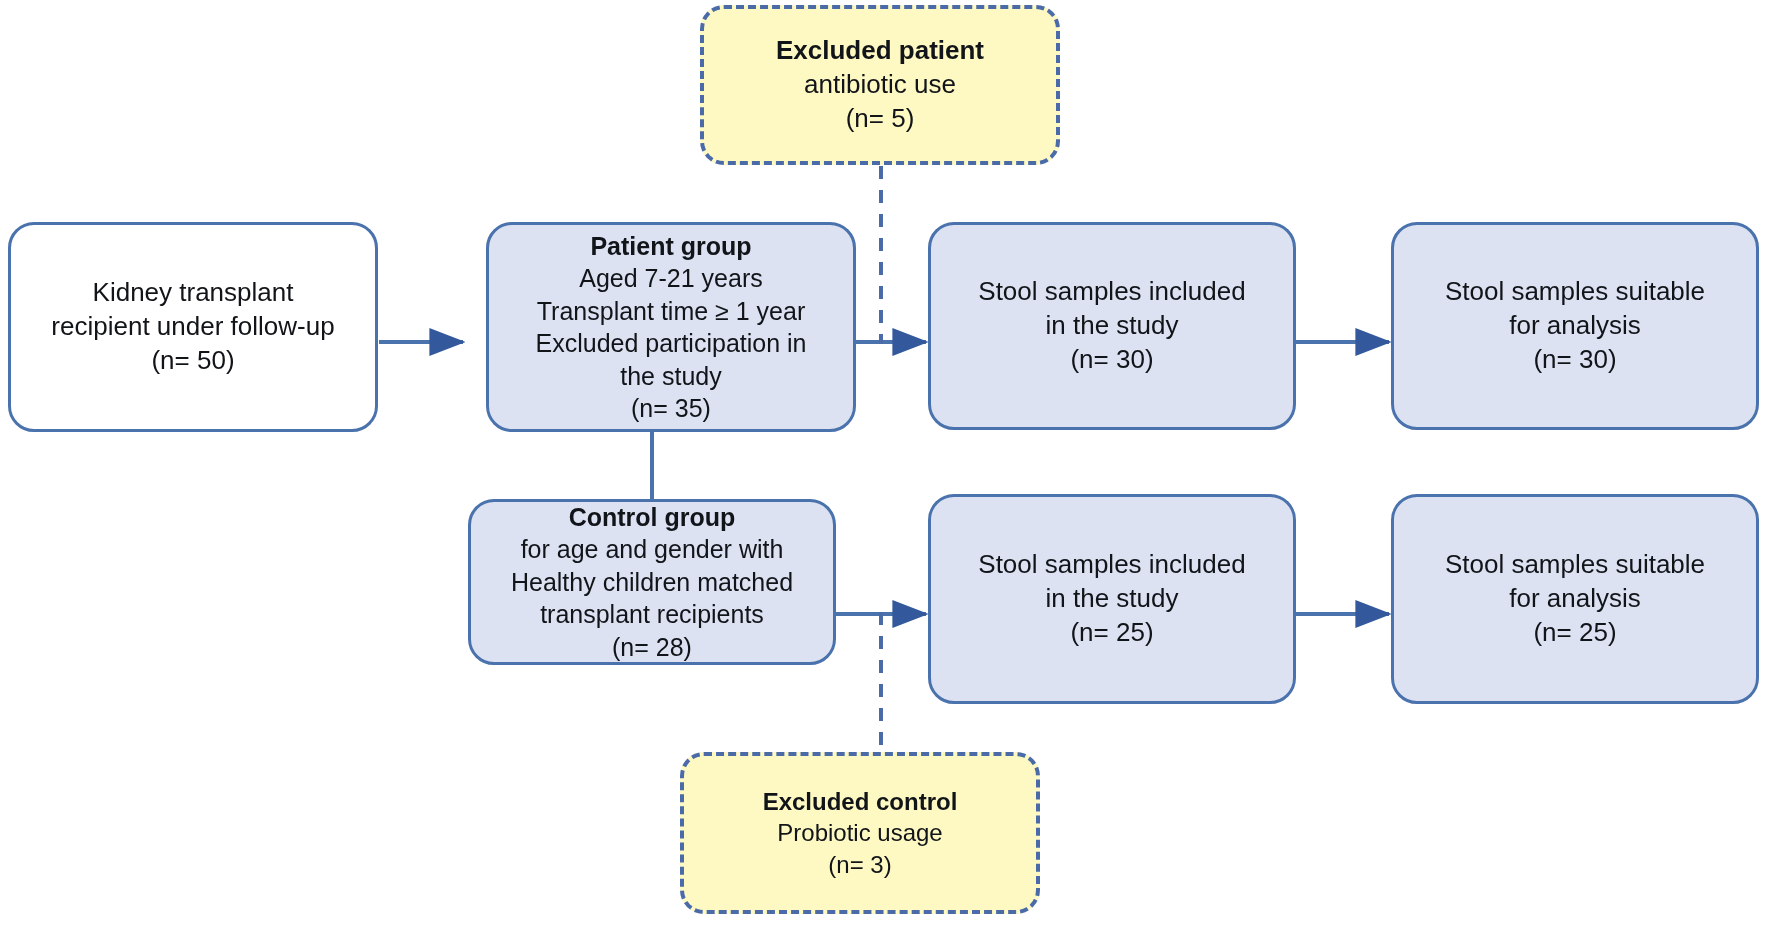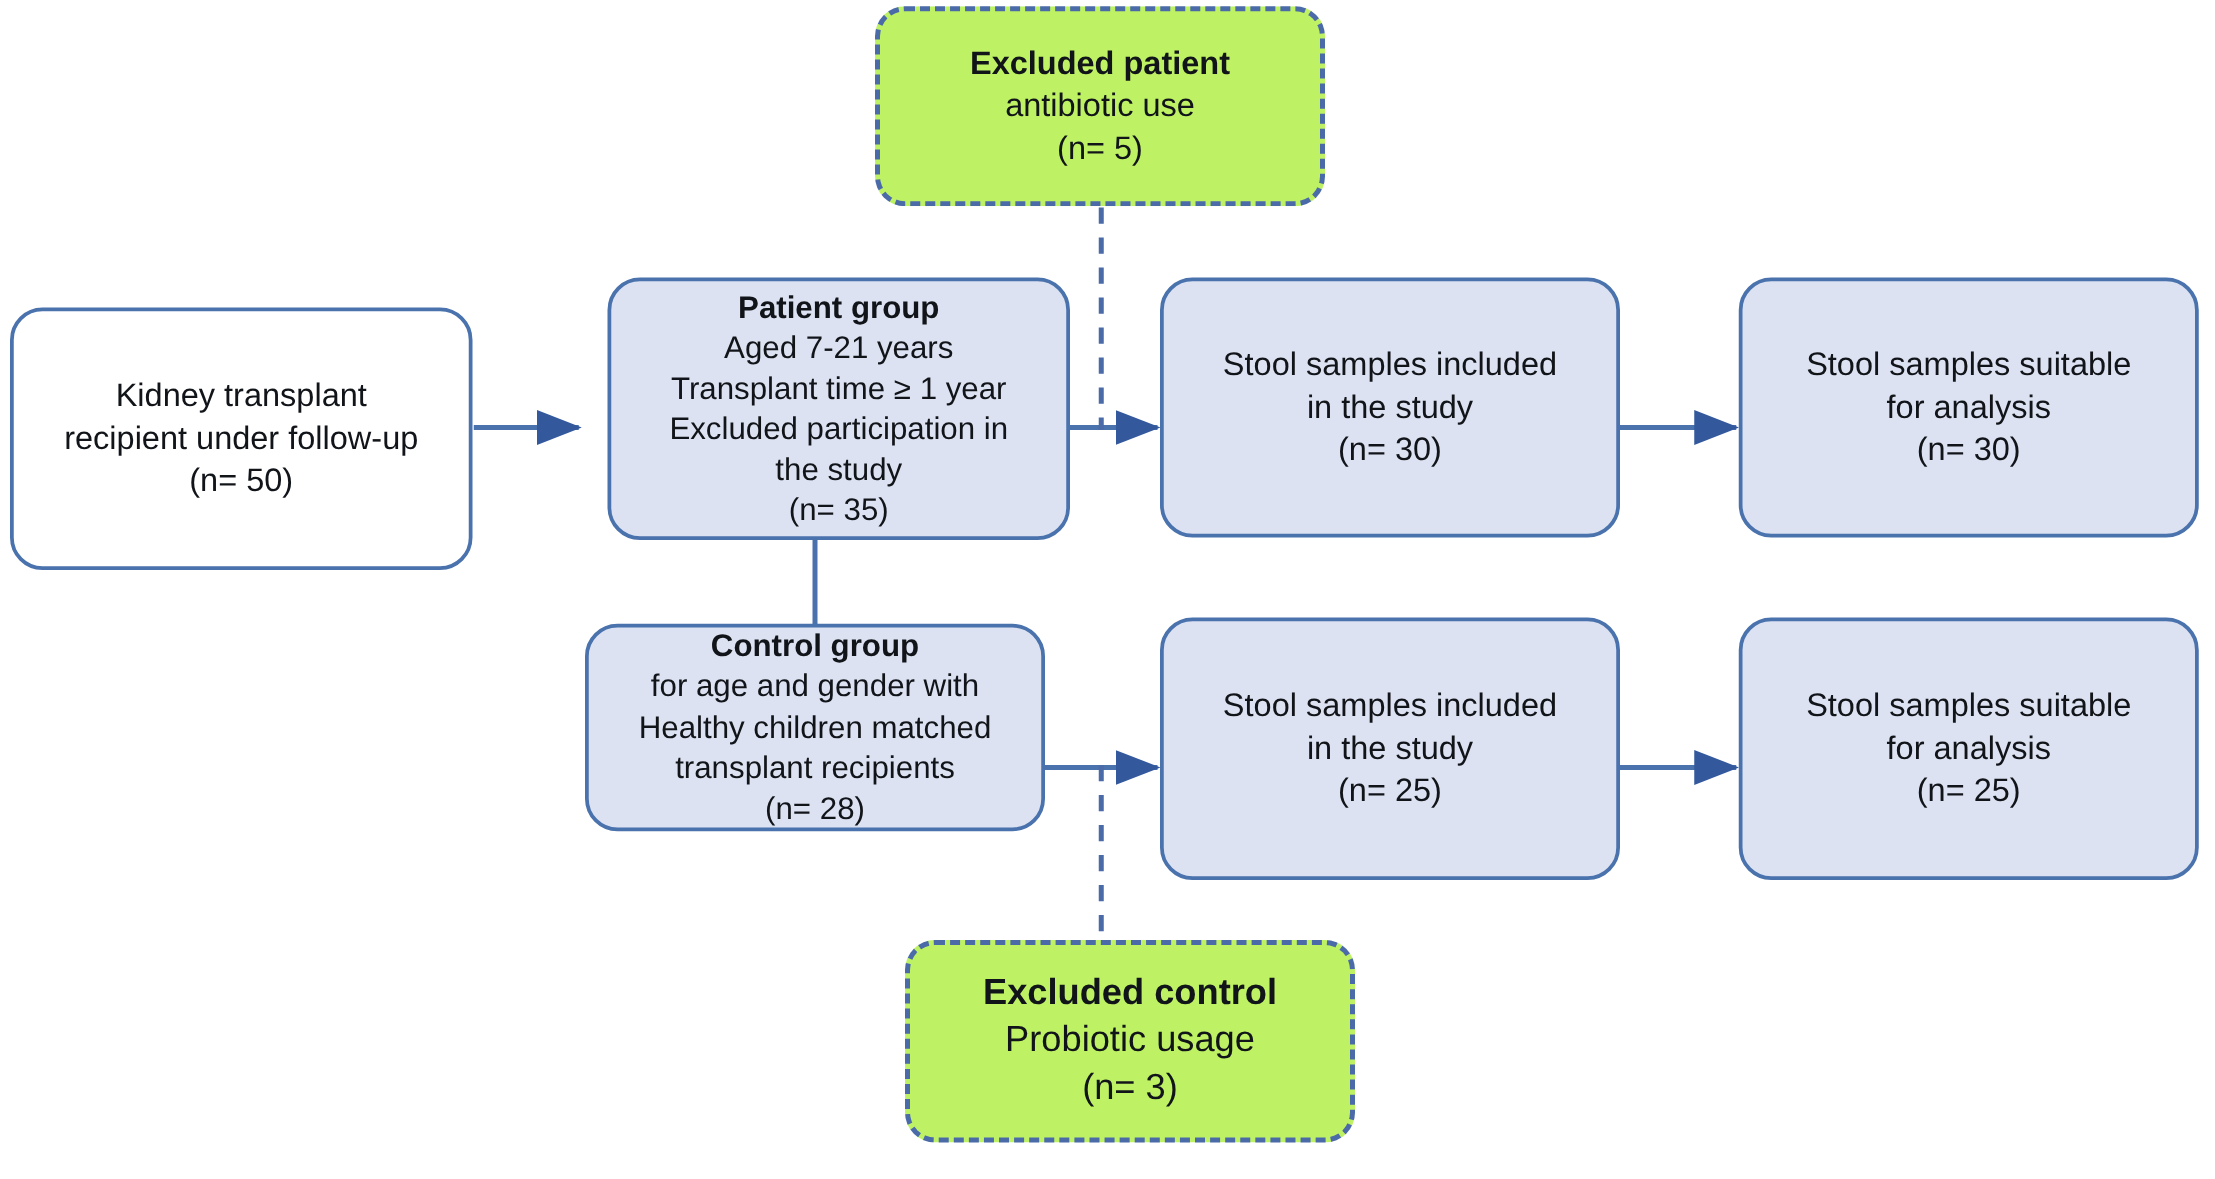--- a/index.html
+++ b/index.html
@@ -44,7 +44,7 @@
     border: 3px solid #4a72ad;
   }
   .node.excluded {
-    background: #bef264;
+    background: #fef9c3;
     border: 4px dashed #4a6aa8;
     border-radius: 24px;
   }

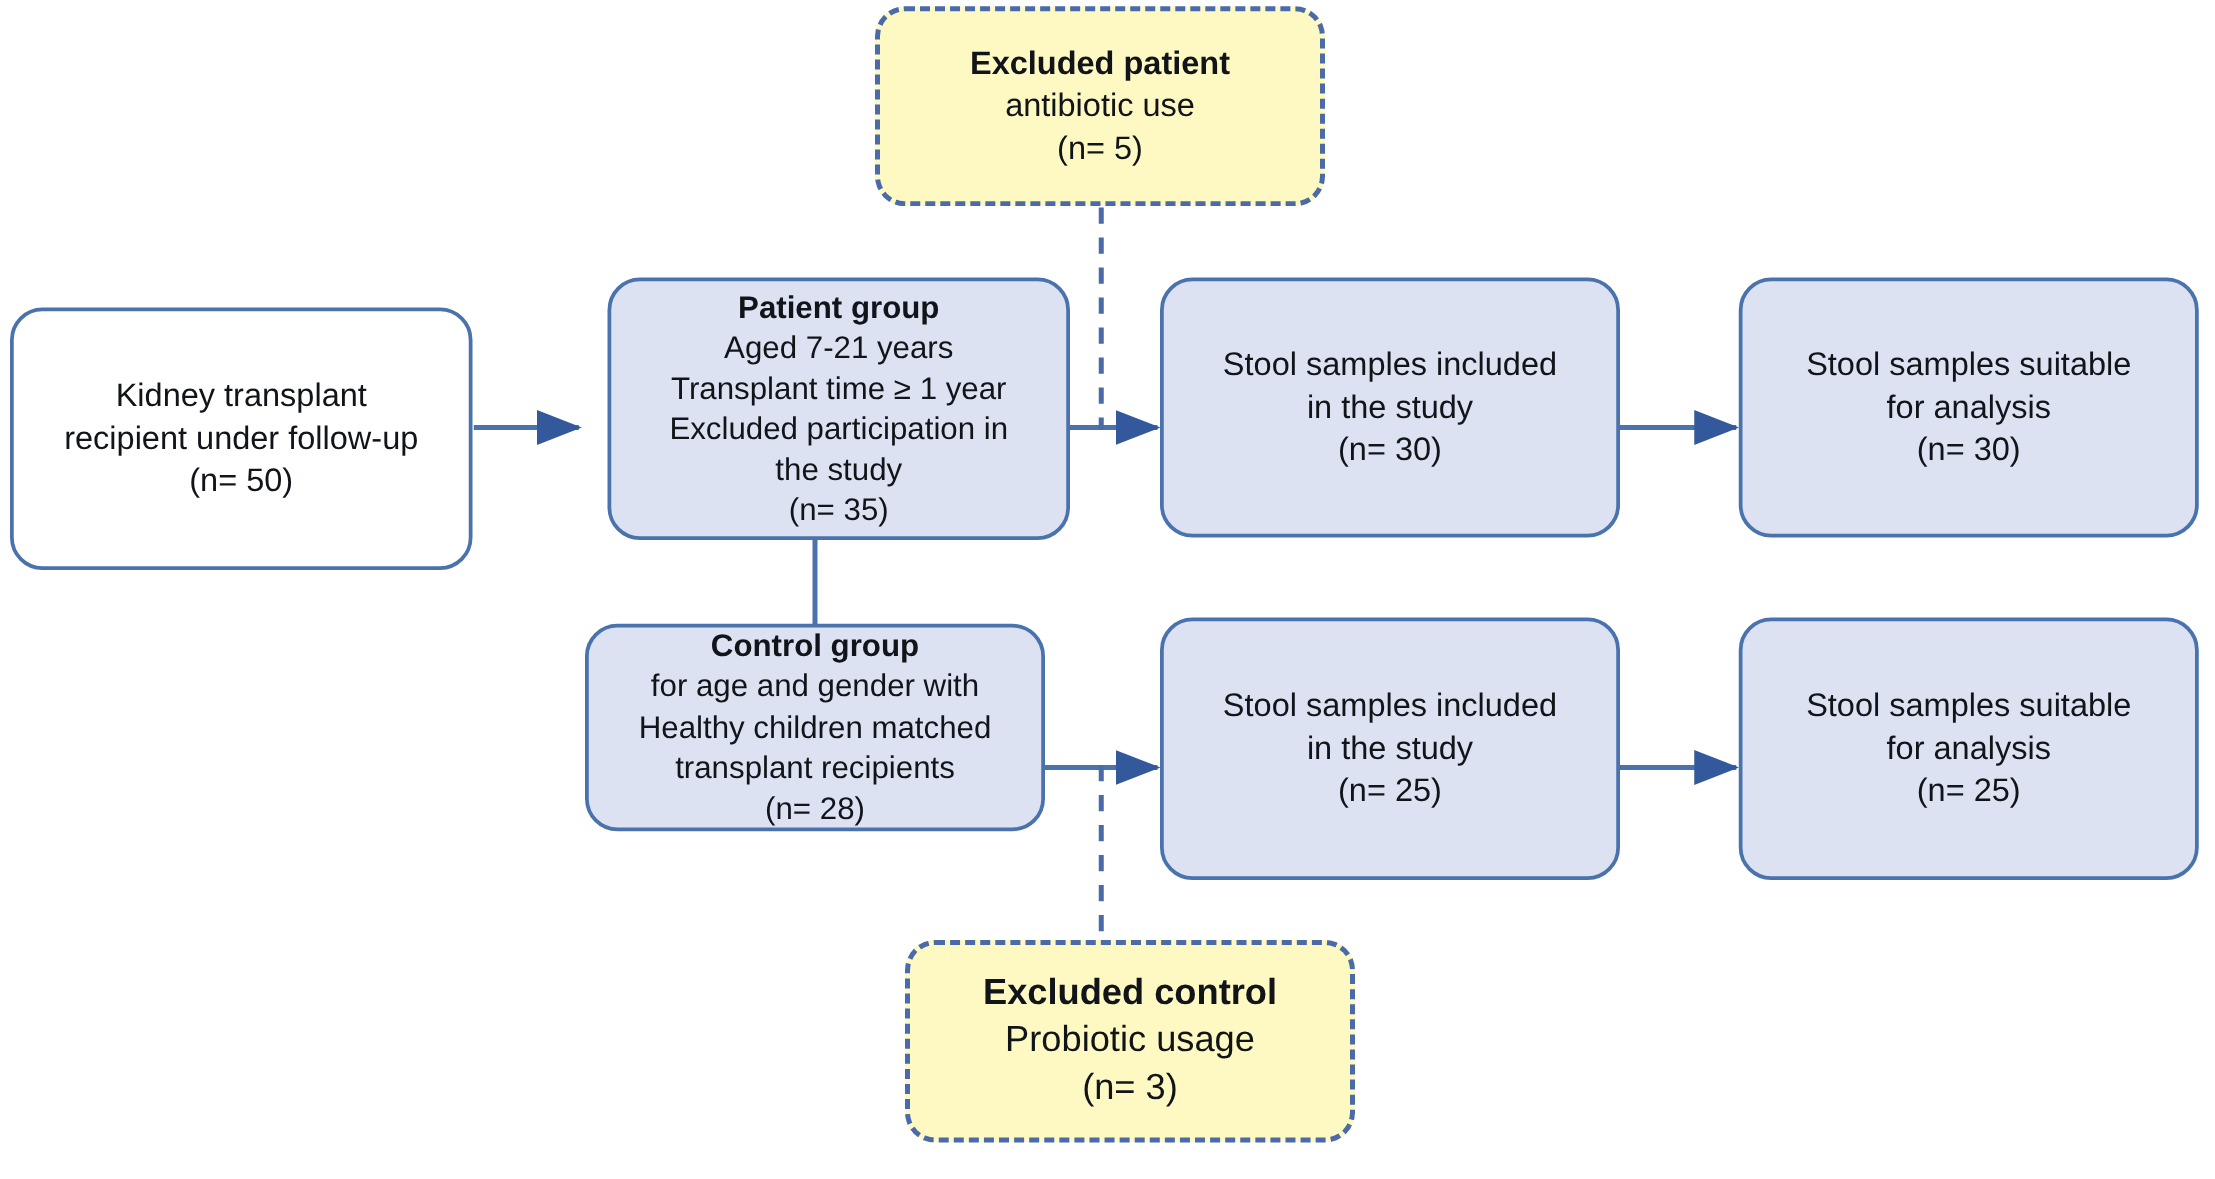--- a/index.html
+++ b/index.html
@@ -93,7 +93,7 @@
     <span class="ln">(n= 5)</span>
   </div>
 
-  <div class="node plain" style="left:8px; top:222px; width:370px; height:210px; font-size:26px;margin-top:24px;">
+  <div class="node plain" style="left:8px; top:222px; width:370px; height:210px; font-size:26px;">
     <span class="ln">Kidney transplant</span>
     <span class="ln">recipient under follow-up</span>
     <span class="ln">(n= 50)</span>

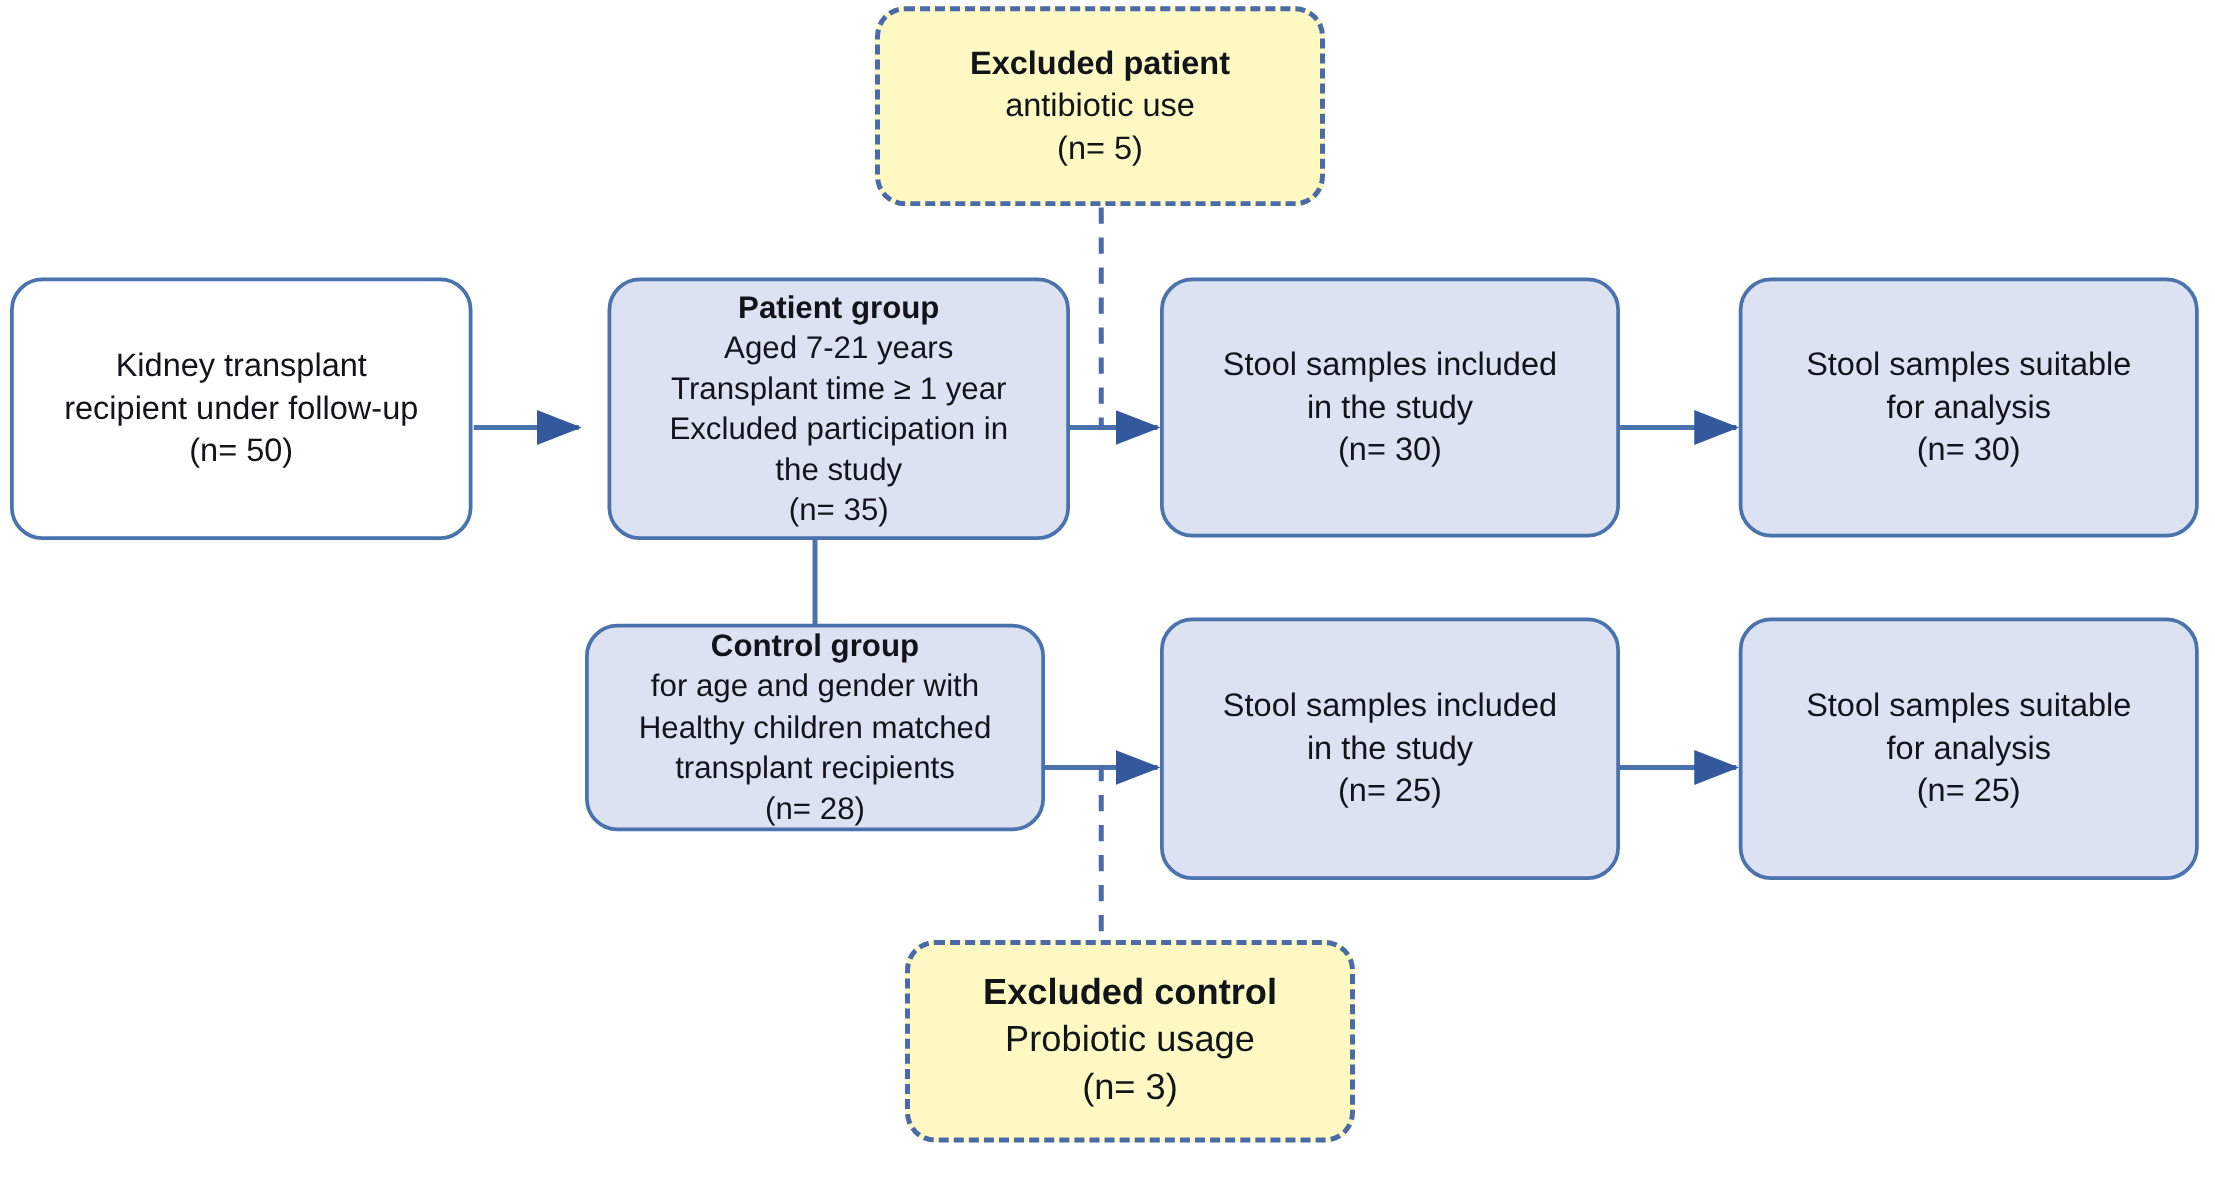--- a/index.html
+++ b/index.html
@@ -140,7 +140,7 @@
     <span class="ln">(n= 25)</span>
   </div>
 
-  <div class="node excluded" style="left:724px; top:752px; width:360px; height:162px; font-size:29px;">
+  <div class="node excluded" style="left:680px; top:752px; width:360px; height:162px; font-size:24px;">
     <span class="ln bold">Excluded control</span>
     <span class="ln">Probiotic usage</span>
     <span class="ln">(n= 3)</span>

